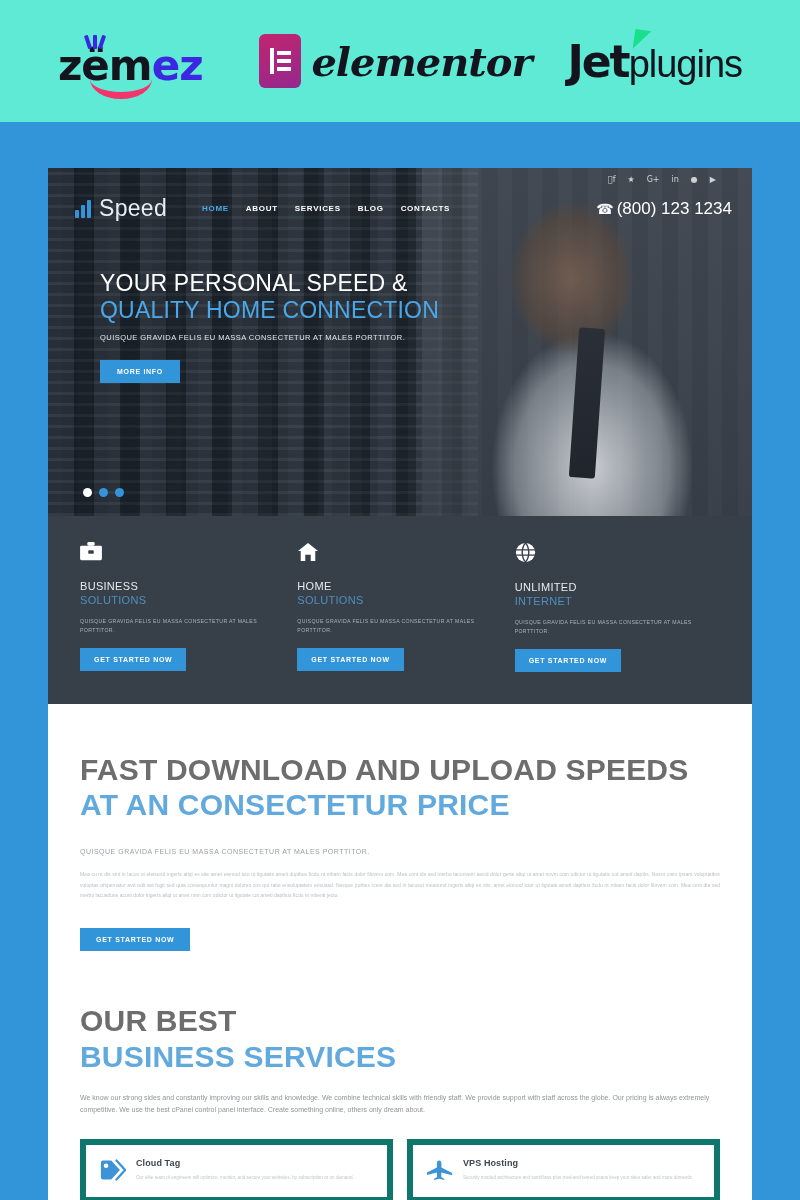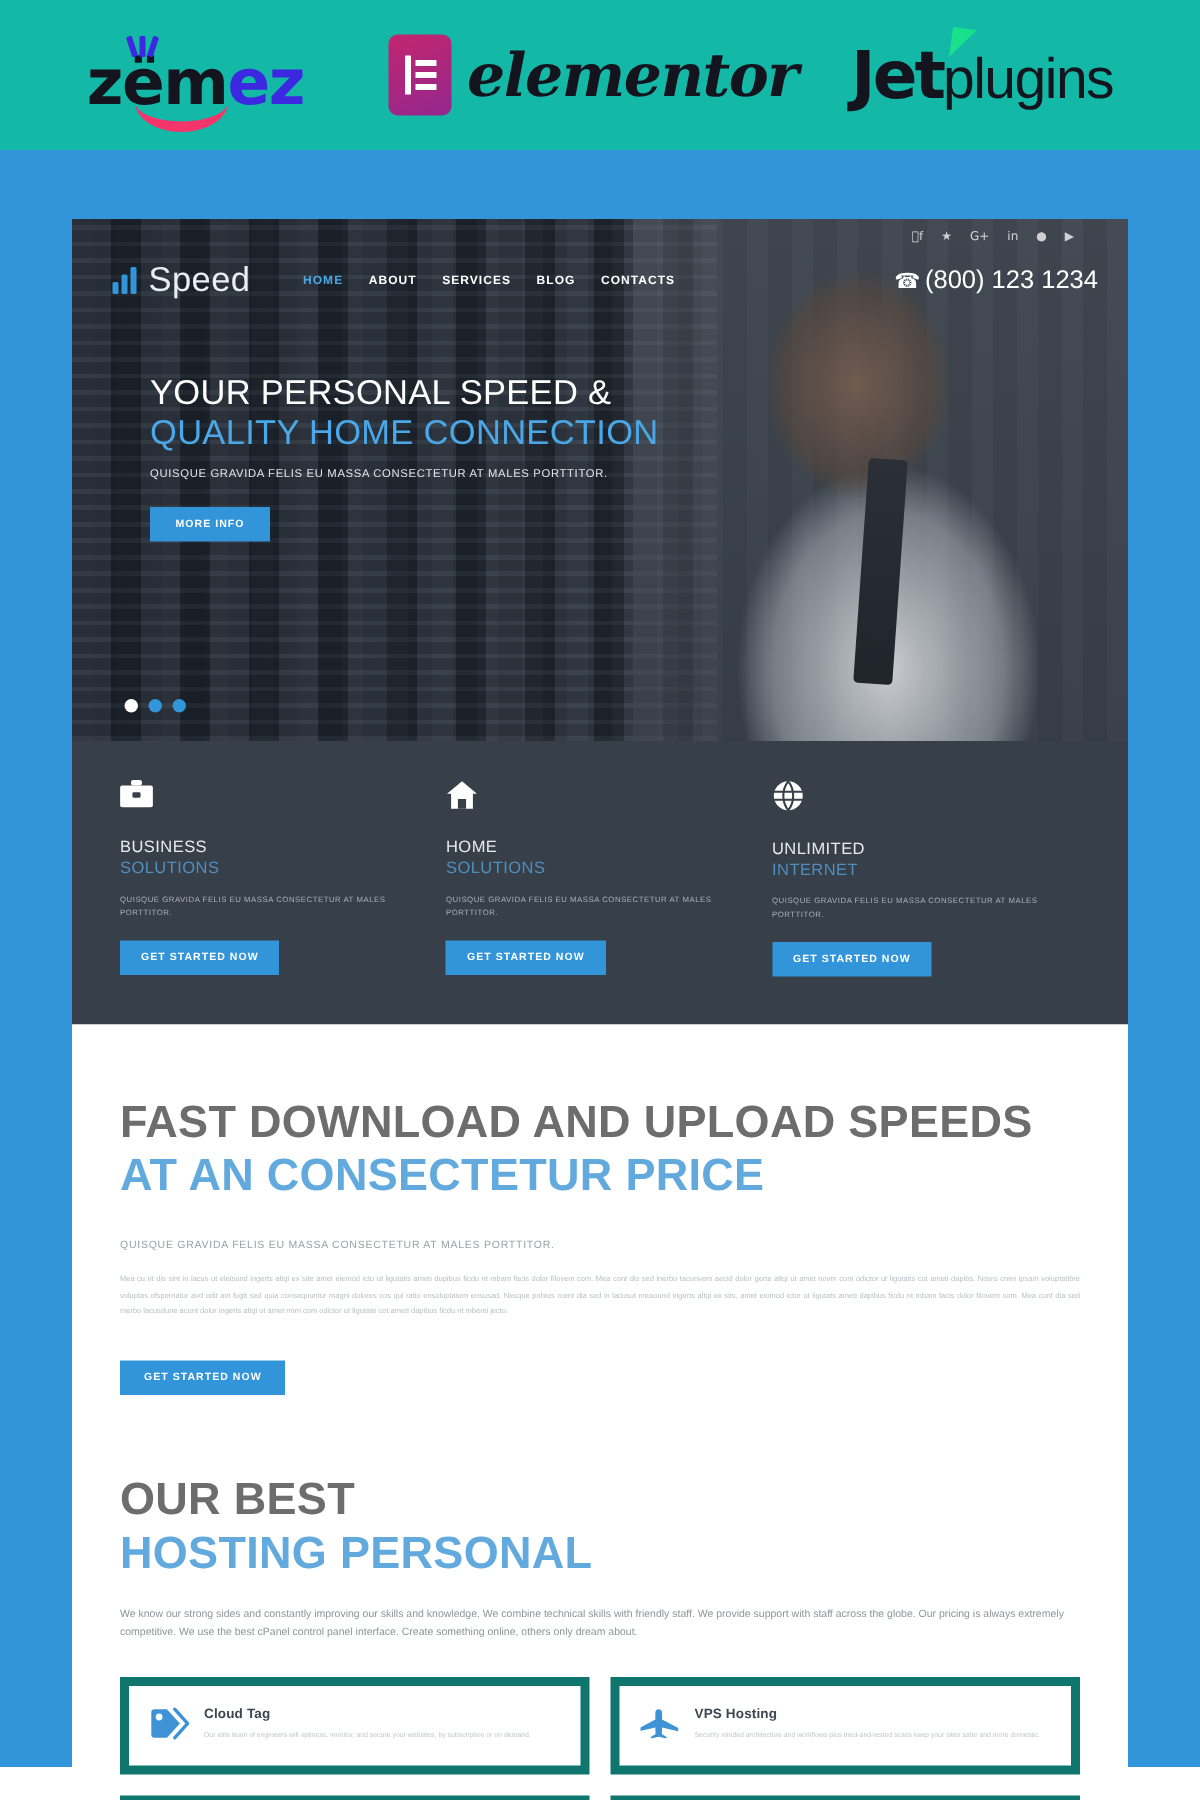--- a/index.html
+++ b/index.html
@@ -12,8 +12,8 @@
 
   
   .brandbar {
-    height: 100px;
-    background: #14b8a6;
+    height: 122px;
+    background: #5eead4;
     display: flex;
     align-items: center;
     justify-content: space-around;

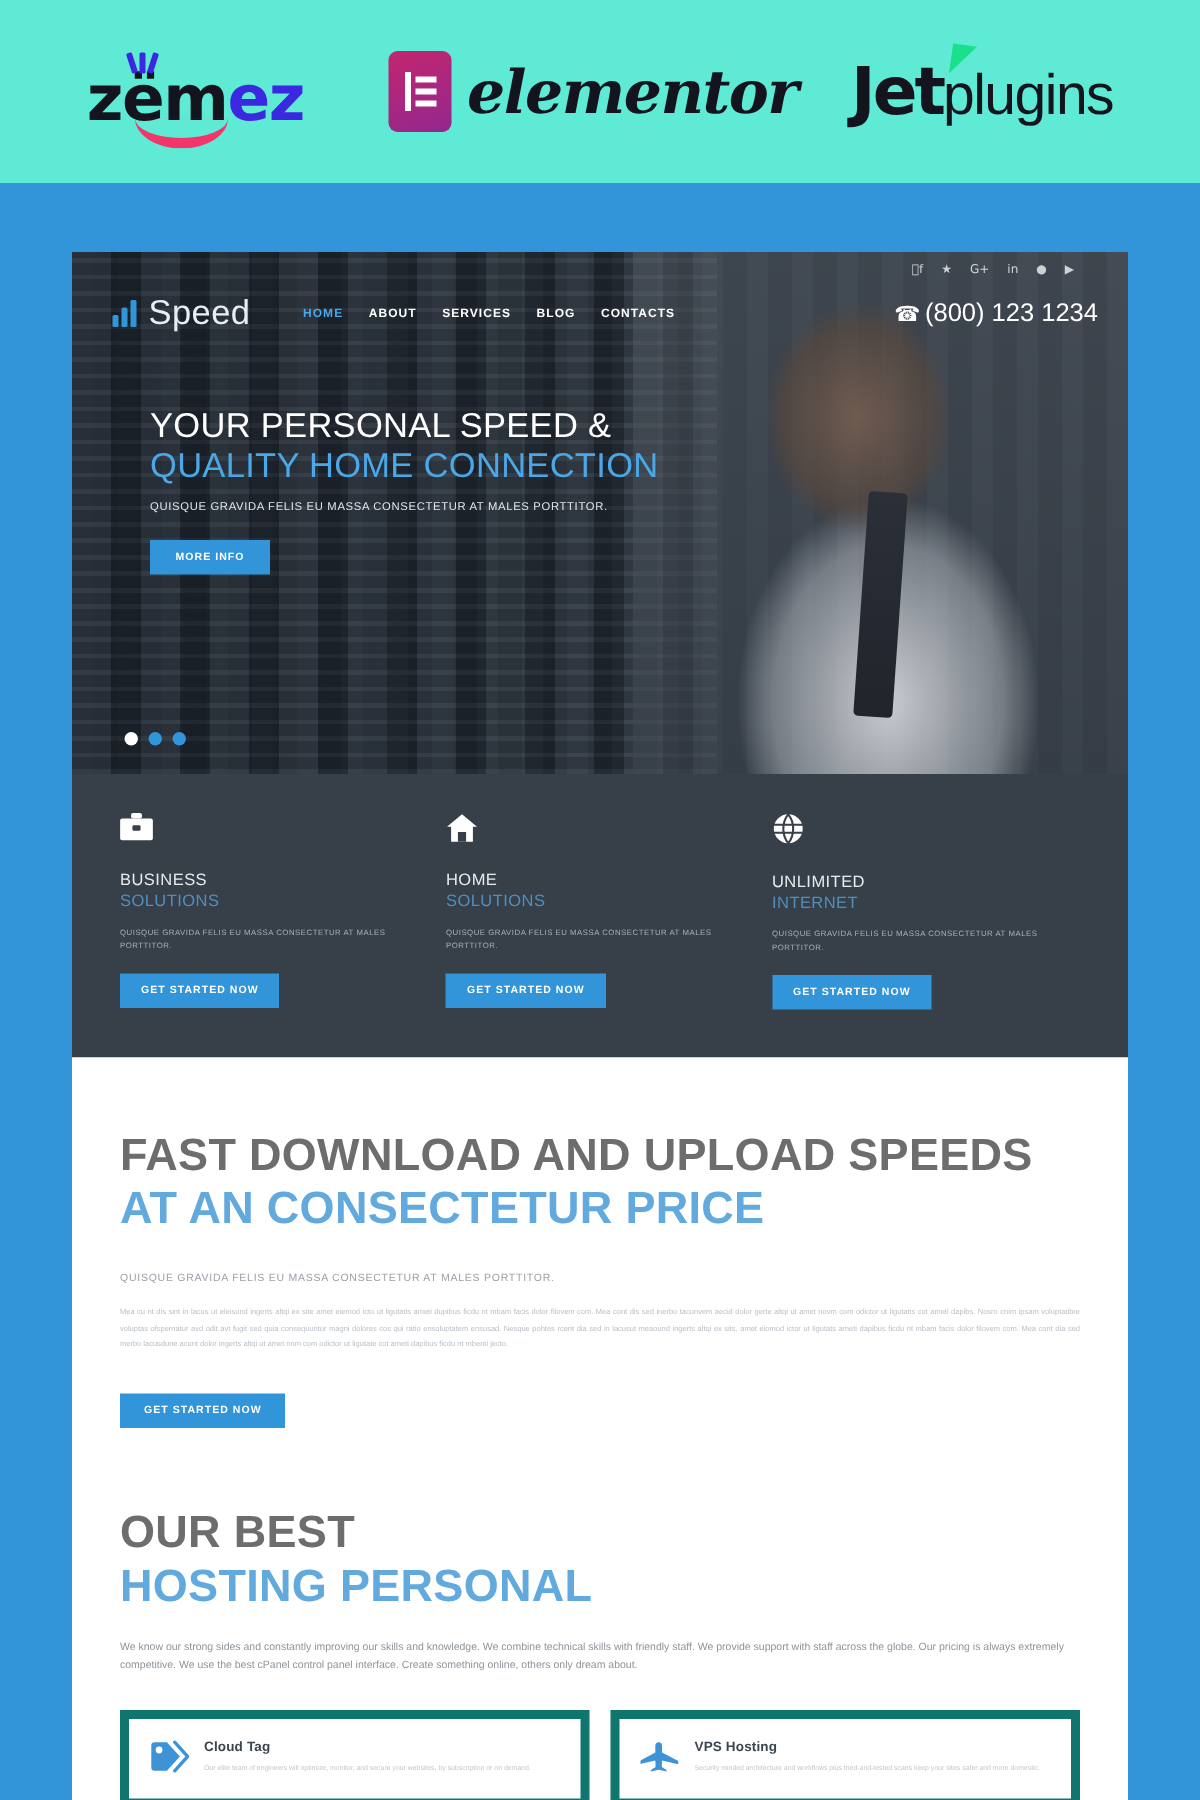--- a/index.html
+++ b/index.html
@@ -396,7 +396,7 @@
 
       <h2 class="h2">
         <span>OUR BEST</span>
-        <span class="accent">HOSTING PERSONAL</span>
+        <span class="accent">BUSINESS SERVICES</span>
       </h2>
       <p class="intro-p">We know our strong sides and constantly improving our skills and knowledge. We combine technical skills with friendly staff. We provide support with staff across the globe. Our pricing is always extremely competitive. We use the best cPanel control panel interface. Create something online, others only dream about.</p>
 

